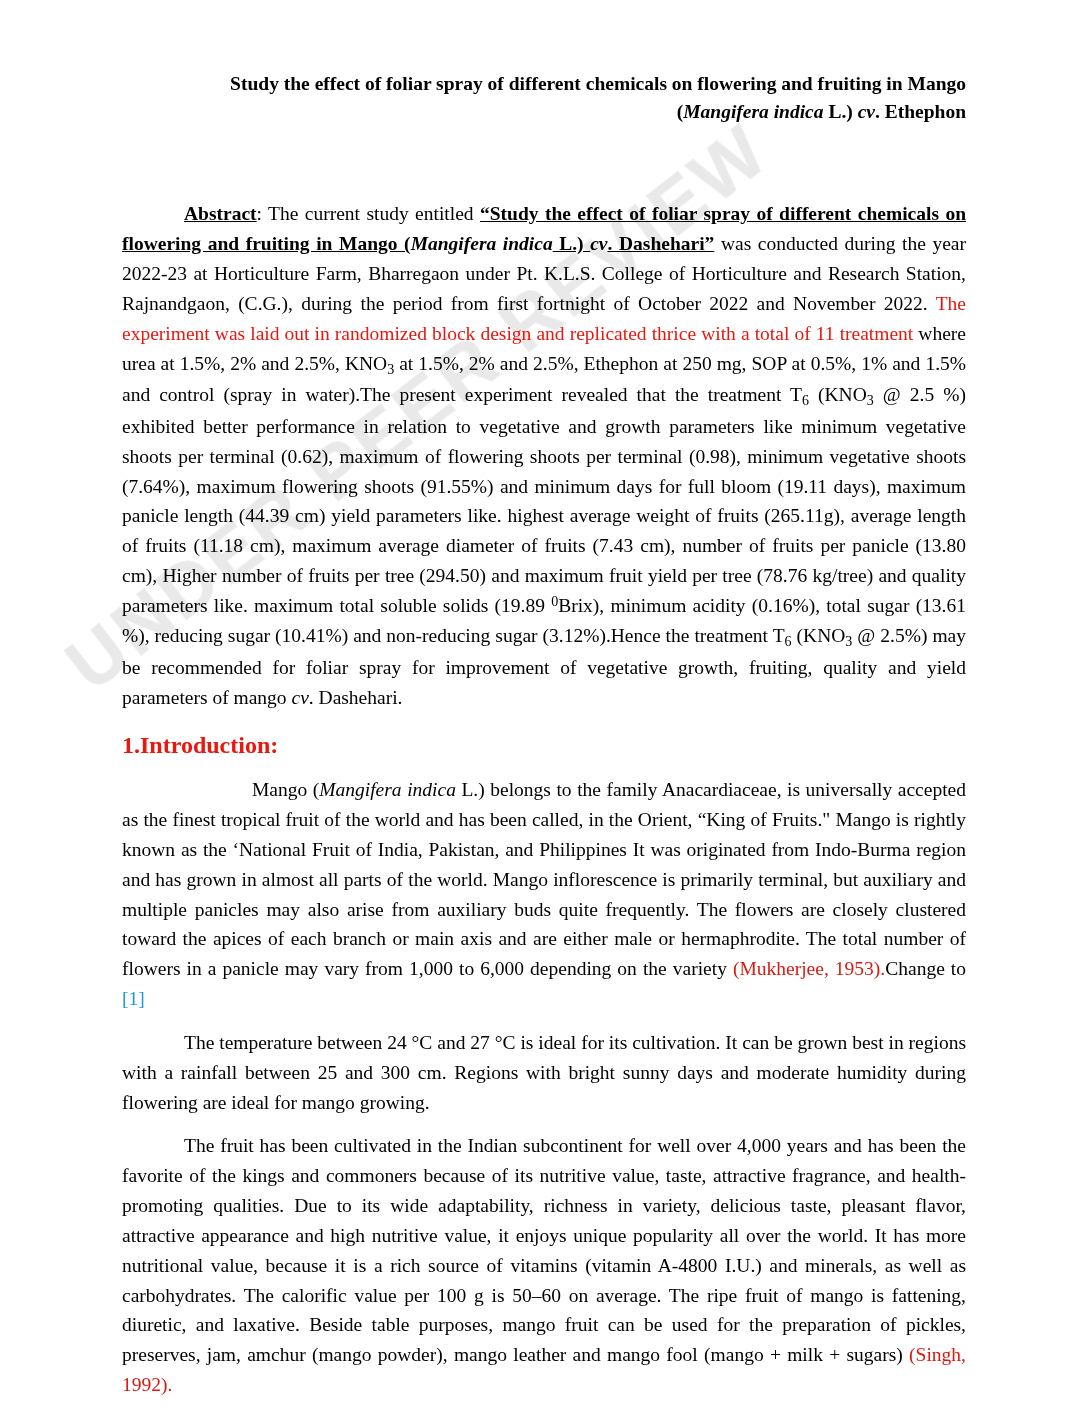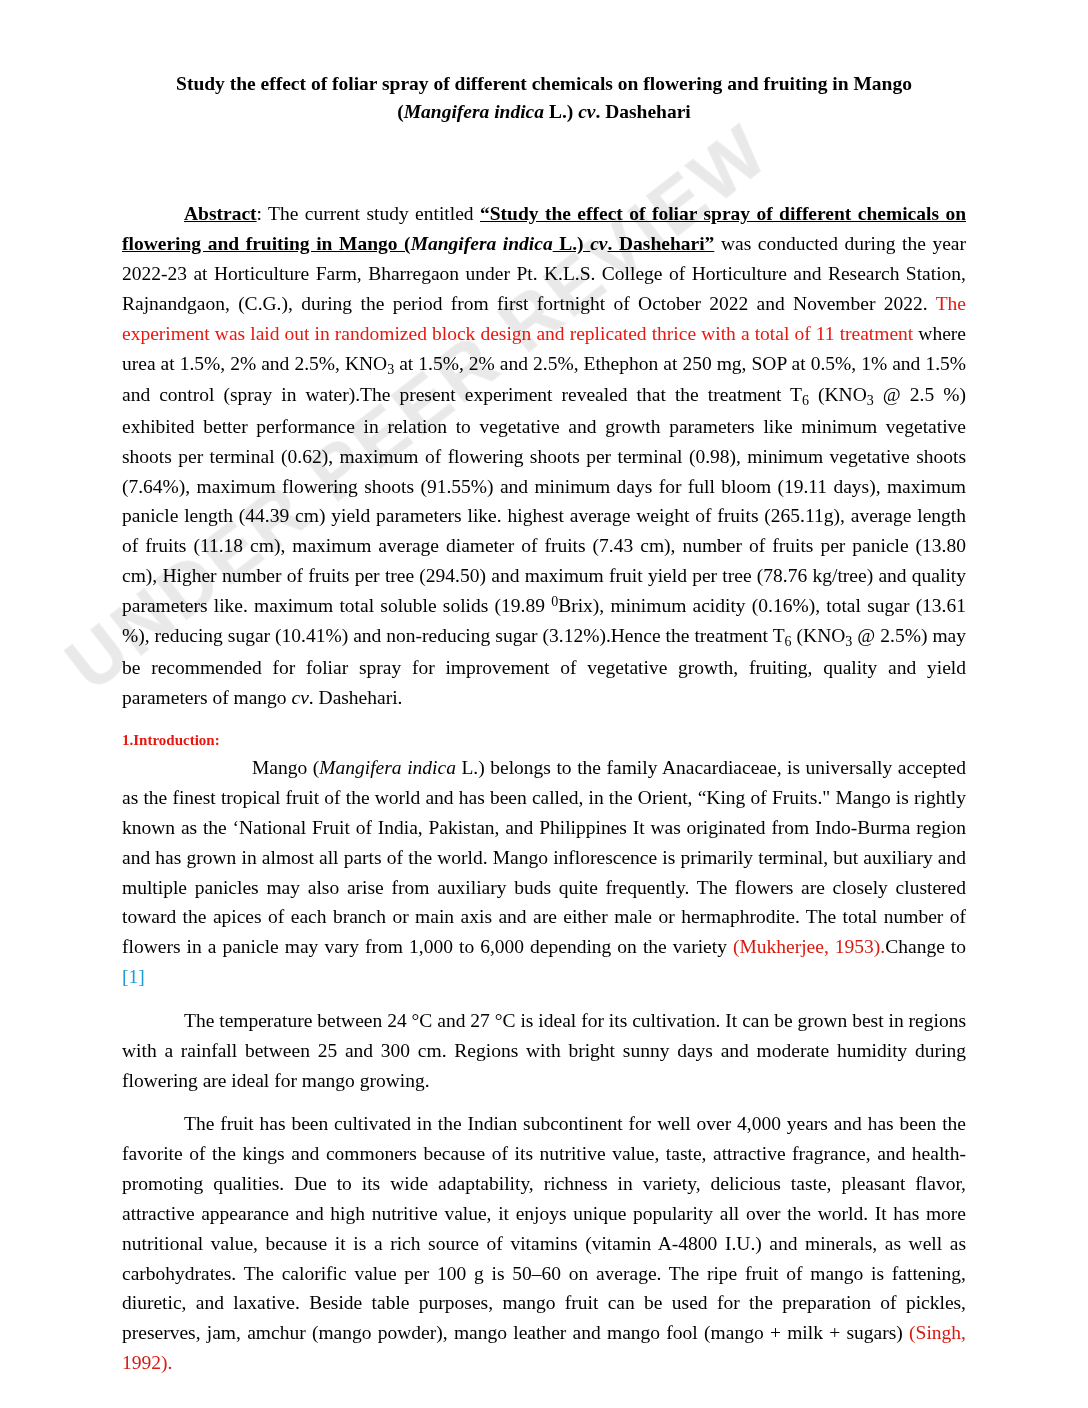--- a/index.html
+++ b/index.html
@@ -51,7 +51,7 @@
     font-weight: bold;
     line-height: 1.42;
     margin: 0 0 0 0;
-    text-align: center;
+    text-align: right;
   }
   .gap-after-title { height: 74px; }
   p {

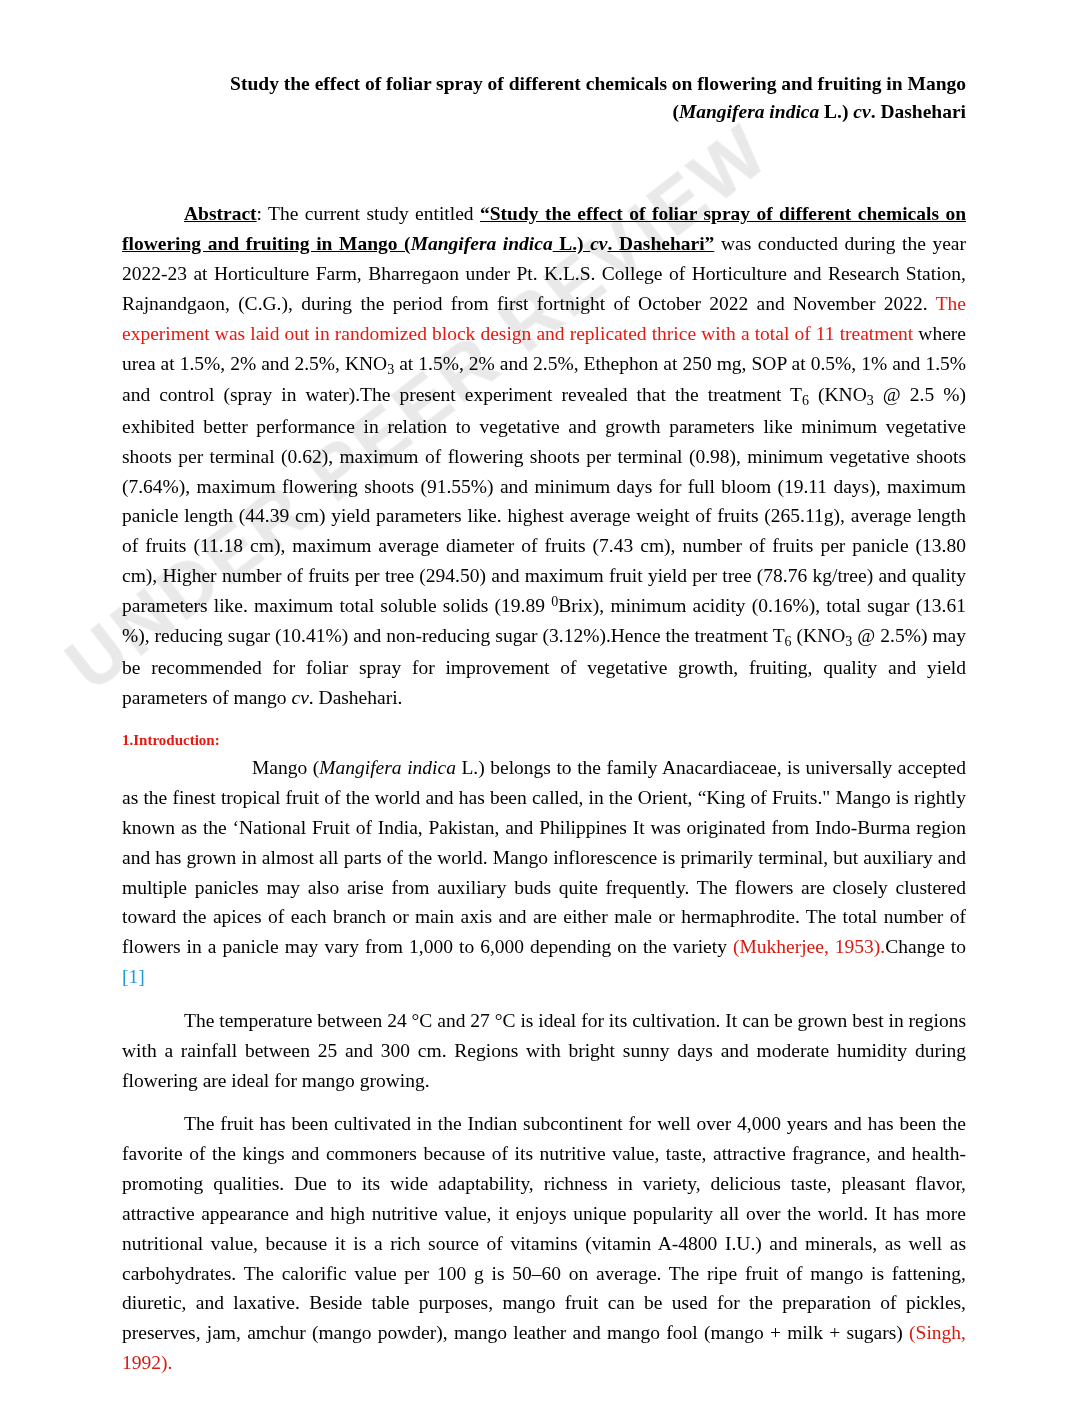--- a/index.html
+++ b/index.html
@@ -92,7 +92,7 @@
 
     <h1 class="title">
       <span>Study the effect of foliar spray of different chemicals on flowering and fruiting in Mango</span><br>
-      <span>(</span><span class="bi">Mangifera indica</span><span> L.) </span><span class="bi">cv</span><span>. Dashehari</span>
+      <span>(</span><span class="bi">Mangifera indica</span><span> L.) </span><span class="bi">cv</span><span>. Ethephon</span>
     </h1>
 
     <div class="gap-after-title"></div>

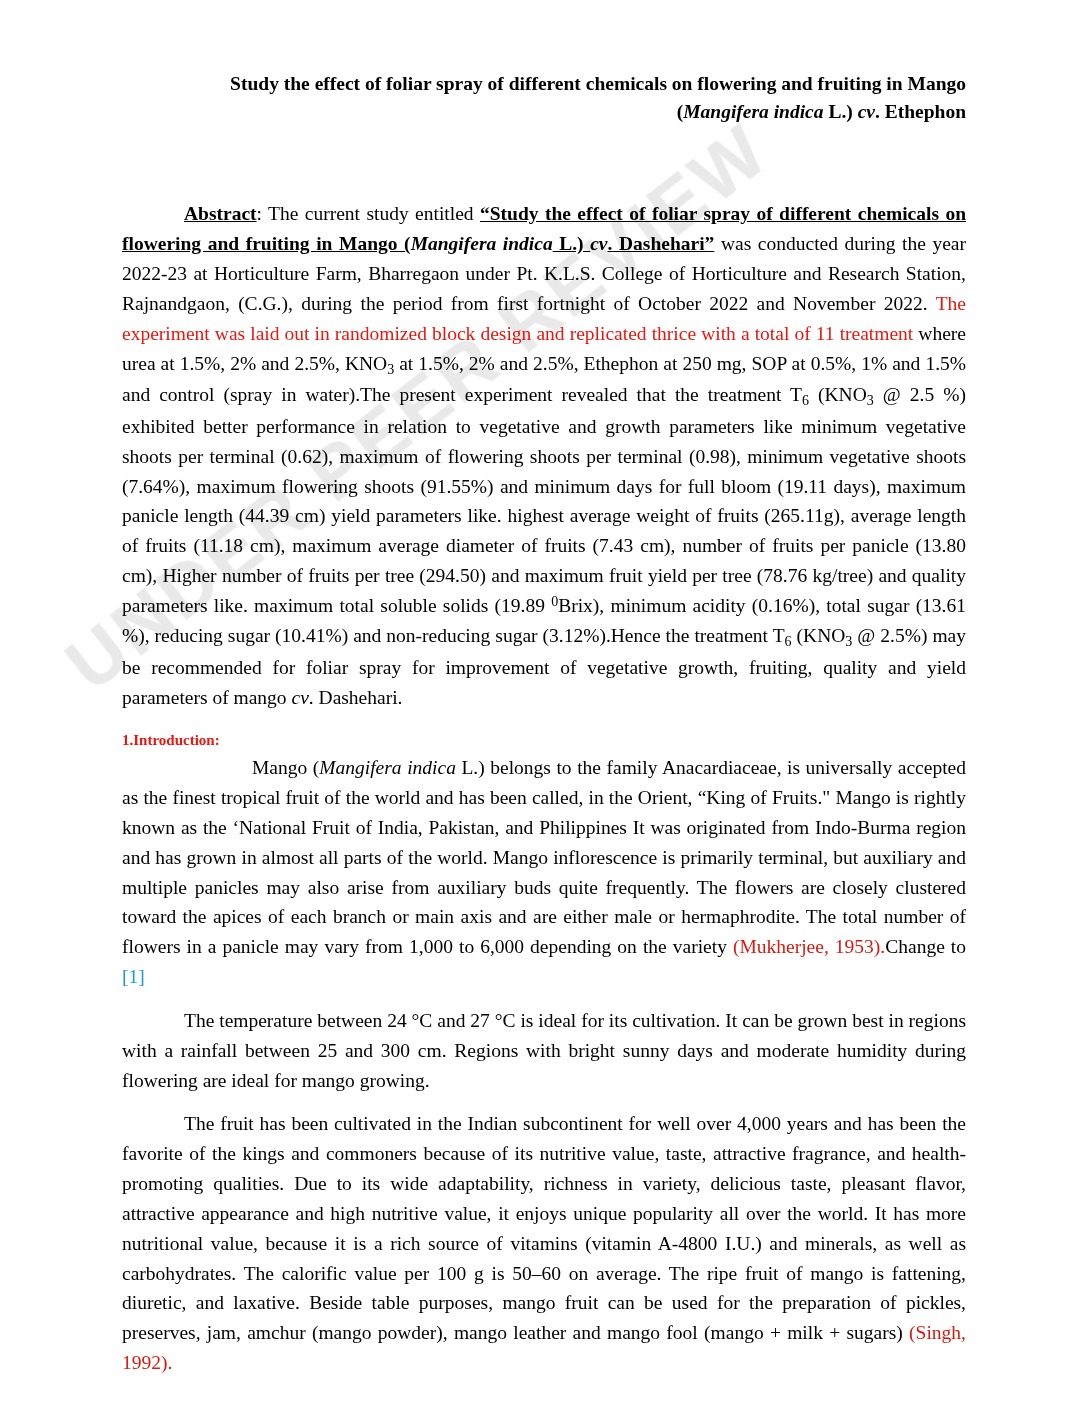--- a/index.html
+++ b/index.html
@@ -72,10 +72,10 @@
   .sub { font-size: 0.72em; vertical-align: -0.3em; }
   .sup { font-size: 0.72em; vertical-align: 0.45em; }
   h2.section {
-    font-size: 15px;
+    font-size: 24px;
     font-weight: bold;
     color: #e8170f;
-    margin: 20px 0 4px 0;
+    margin: 20px 0 16px 0;
   }
   .kw { margin-top: 16px; }
 </style>

